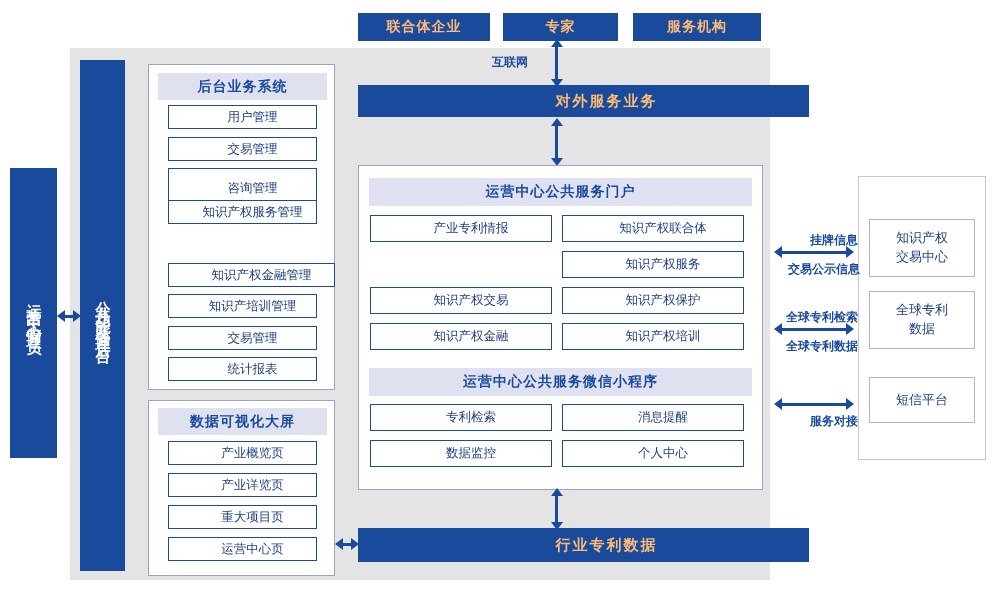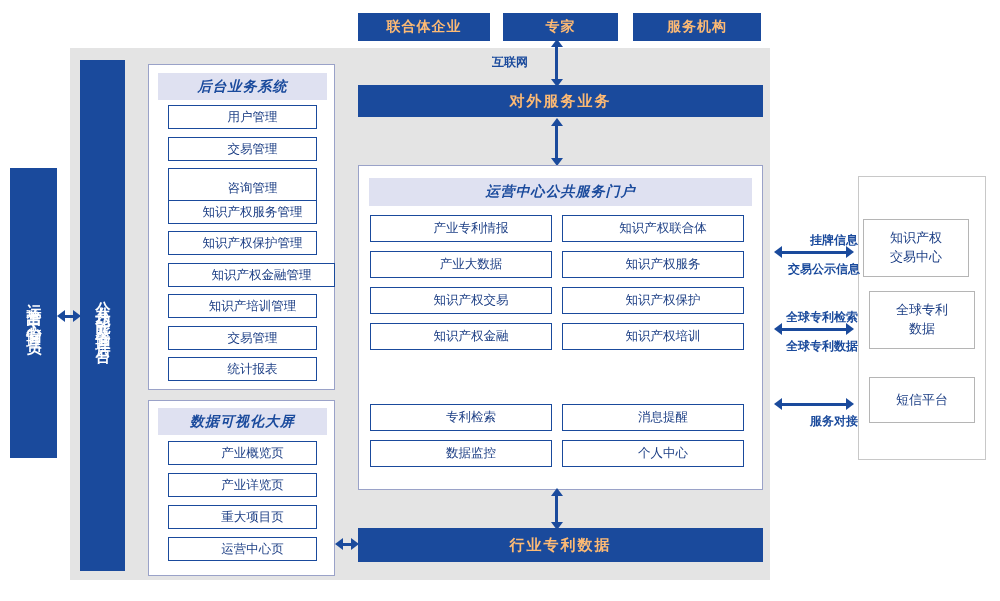--- a/index.html
+++ b/index.html
@@ -19,7 +19,7 @@
   .v-bar span{writing-mode:vertical-rl;font-weight:bold;font-size:15px;letter-spacing:6px;}
   .panel{position:absolute;background:#fff;border:1px solid #9aa2c8;box-sizing:border-box;}
   .panel-header{position:absolute;background:var(--lav);color:var(--blue);font-weight:bold;font-size:14px;
-    display:flex;align-items:center;justify-content:center;letter-spacing:1px;font-style:italic;}
+    display:flex;align-items:center;justify-content:center;letter-spacing:1px;}
   .item{position:absolute;background:#fff;border:1px solid var(--blue);color:#1d3f85;
     display:flex;align-items:center;justify-content:center;font-size:12.5px;box-sizing:border-box;padding-left:20px;}
   .blue-label{position:absolute;color:var(--blue);font-weight:bold;font-size:12px;text-align:right;}

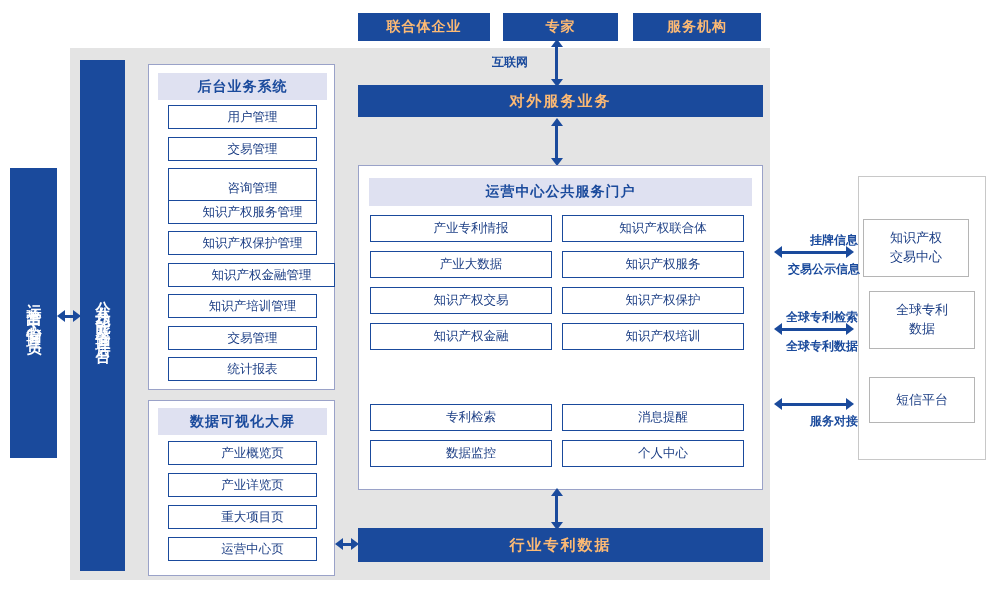--- a/index.html
+++ b/index.html
@@ -14,7 +14,7 @@
   .gray-bg{position:absolute;left:70px;top:48px;width:700px;height:532px;background:var(--gray);}
   .dark-box,.dark-bar{position:absolute;background:var(--blue);color:#fdba74;font-weight:bold;
     display:flex;align-items:center;justify-content:center;font-size:14px;letter-spacing:1px;}
-  .dark-bar{font-size:15px;letter-spacing:2px;}
+  .dark-bar{font-size:15px;letter-spacing:2px;padding-left:46px;}
   .v-bar{position:absolute;background:var(--blue);color:#fff;display:flex;align-items:center;justify-content:center;}
   .v-bar span{writing-mode:vertical-rl;font-weight:bold;font-size:15px;letter-spacing:6px;}
   .panel{position:absolute;background:#fff;border:1px solid #9aa2c8;box-sizing:border-box;}

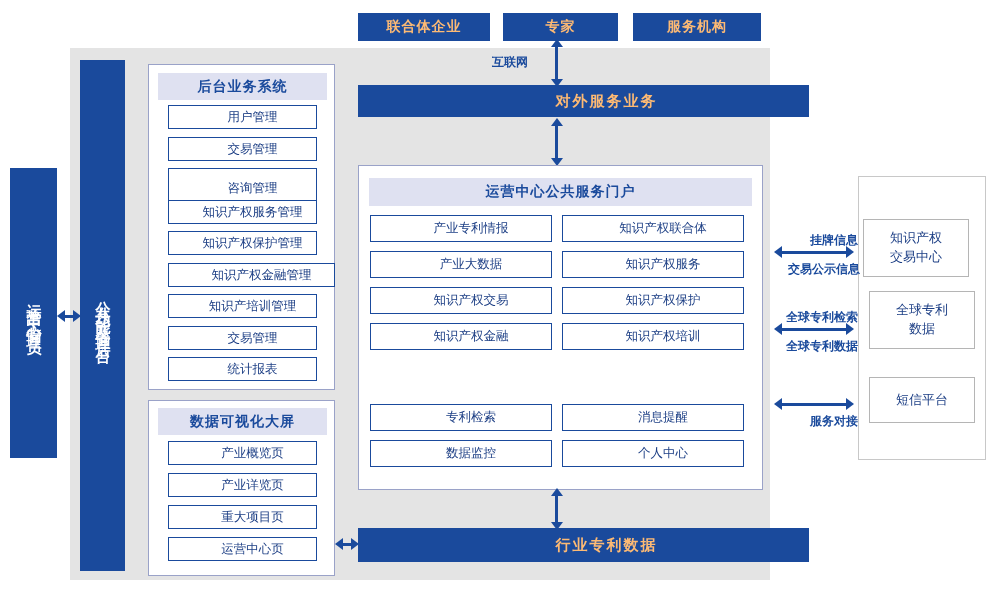--- a/index.html
+++ b/index.html
@@ -87,7 +87,6 @@
     <div class="item" style="left:19px;top:72px;width:149px;height:24px">交易管理</div>
     <div class="item" style="left:19px;top:103px;width:149px;height:40px">咨询管理</div>
     <div class="item" style="left:19px;top:135px;width:149px;height:24px">知识产权服务管理</div>
-    <div class="item" style="left:19px;top:166px;width:149px;height:24px">知识产权保护管理</div>
     <div class="item" style="left:19px;top:198px;width:167px;height:24px">知识产权金融管理</div>
     <div class="item" style="left:19px;top:229px;width:149px;height:24px">知识产培训管理</div>
     <div class="item" style="left:19px;top:261px;width:149px;height:24px">交易管理</div>

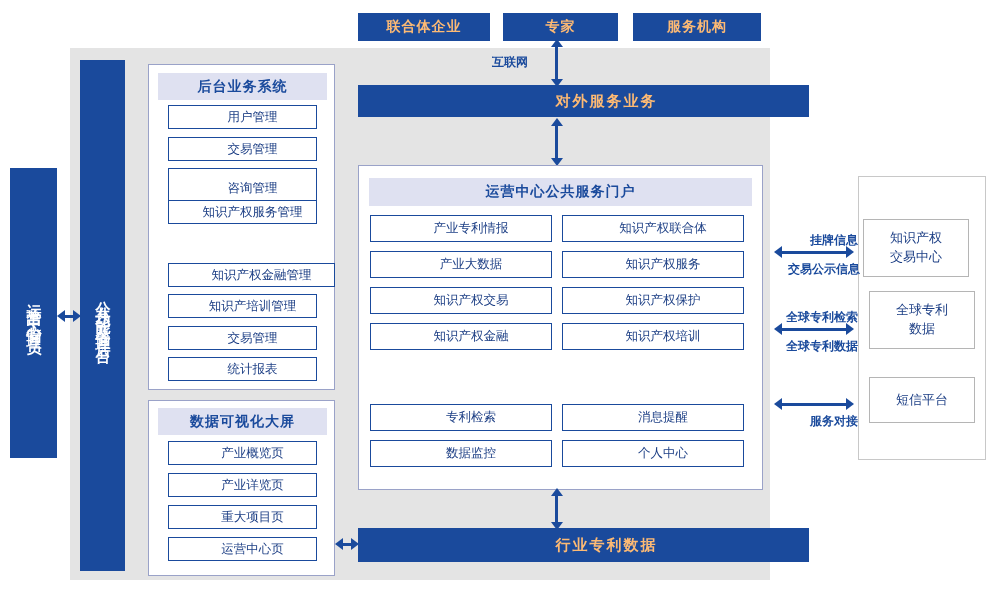--- a/index.html
+++ b/index.html
@@ -105,7 +105,7 @@
 
   <div class="ext-panel" style="left:858px;top:176px;width:128px;height:284px">
     <div class="ext-title" style="top:10px">外部系统/数据</div>
-    <div class="ext-box" style="left:4px;top:42px;height:58px">
+    <div class="ext-box" style="left:10px;top:42px;height:58px">
       <span>知识产权</span>
       <span>交易中心</span>
     </div>

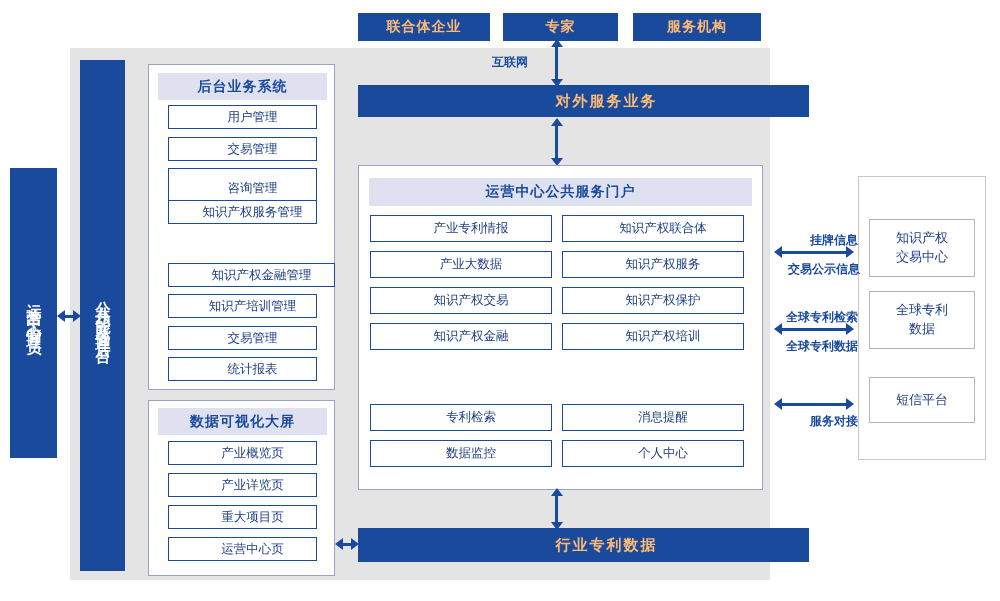--- a/index.html
+++ b/index.html
@@ -55,7 +55,6 @@
     <div class="panel-header" style="left:10px;top:12px;width:383px;height:28px">运营中心公共服务门户</div>
     <div class="item" style="left:11px;top:49px;width:182px;height:27px">产业专利情报</div>
     <div class="item" style="left:203px;top:49px;width:182px;height:27px">知识产权联合体</div>
-    <div class="item" style="left:11px;top:85px;width:182px;height:27px">产业大数据</div>
     <div class="item" style="left:203px;top:85px;width:182px;height:27px">知识产权服务</div>
     <div class="item" style="left:11px;top:121px;width:182px;height:27px">知识产权交易</div>
     <div class="item" style="left:203px;top:121px;width:182px;height:27px">知识产权保护</div>

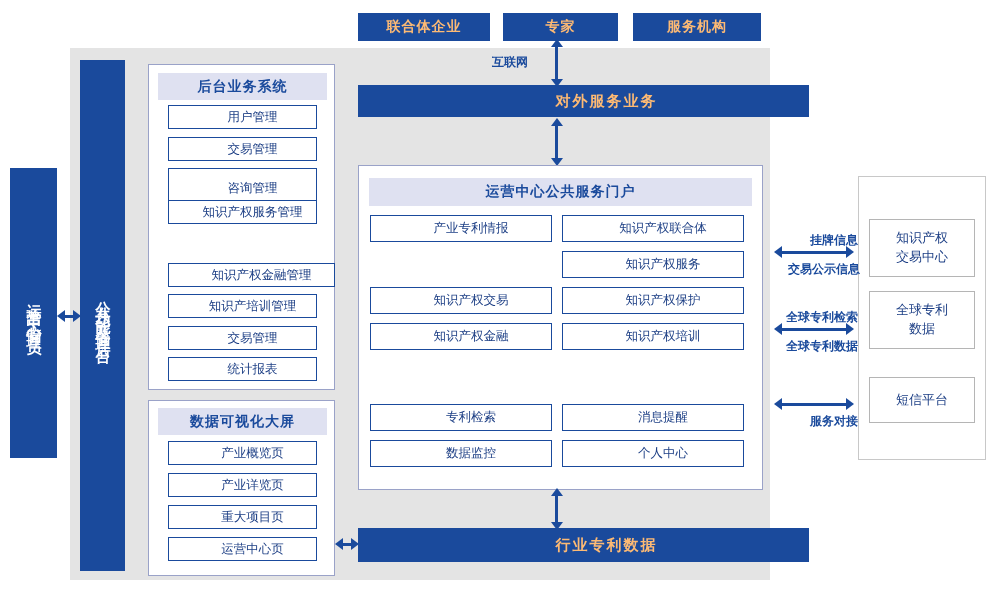--- a/index.html
+++ b/index.html
@@ -61,6 +61,7 @@
     <div class="item" style="left:11px;top:157px;width:182px;height:27px">知识产权金融</div>
     <div class="item" style="left:203px;top:157px;width:182px;height:27px">知识产权培训</div>
 
+    <div class="panel-header" style="left:10px;top:202px;width:383px;height:28px">运营中心公共服务微信小程序</div>
     <div class="item" style="left:11px;top:238px;width:182px;height:27px">专利检索</div>
     <div class="item" style="left:203px;top:238px;width:182px;height:27px">消息提醒</div>
     <div class="item" style="left:11px;top:274px;width:182px;height:27px">数据监控</div>

